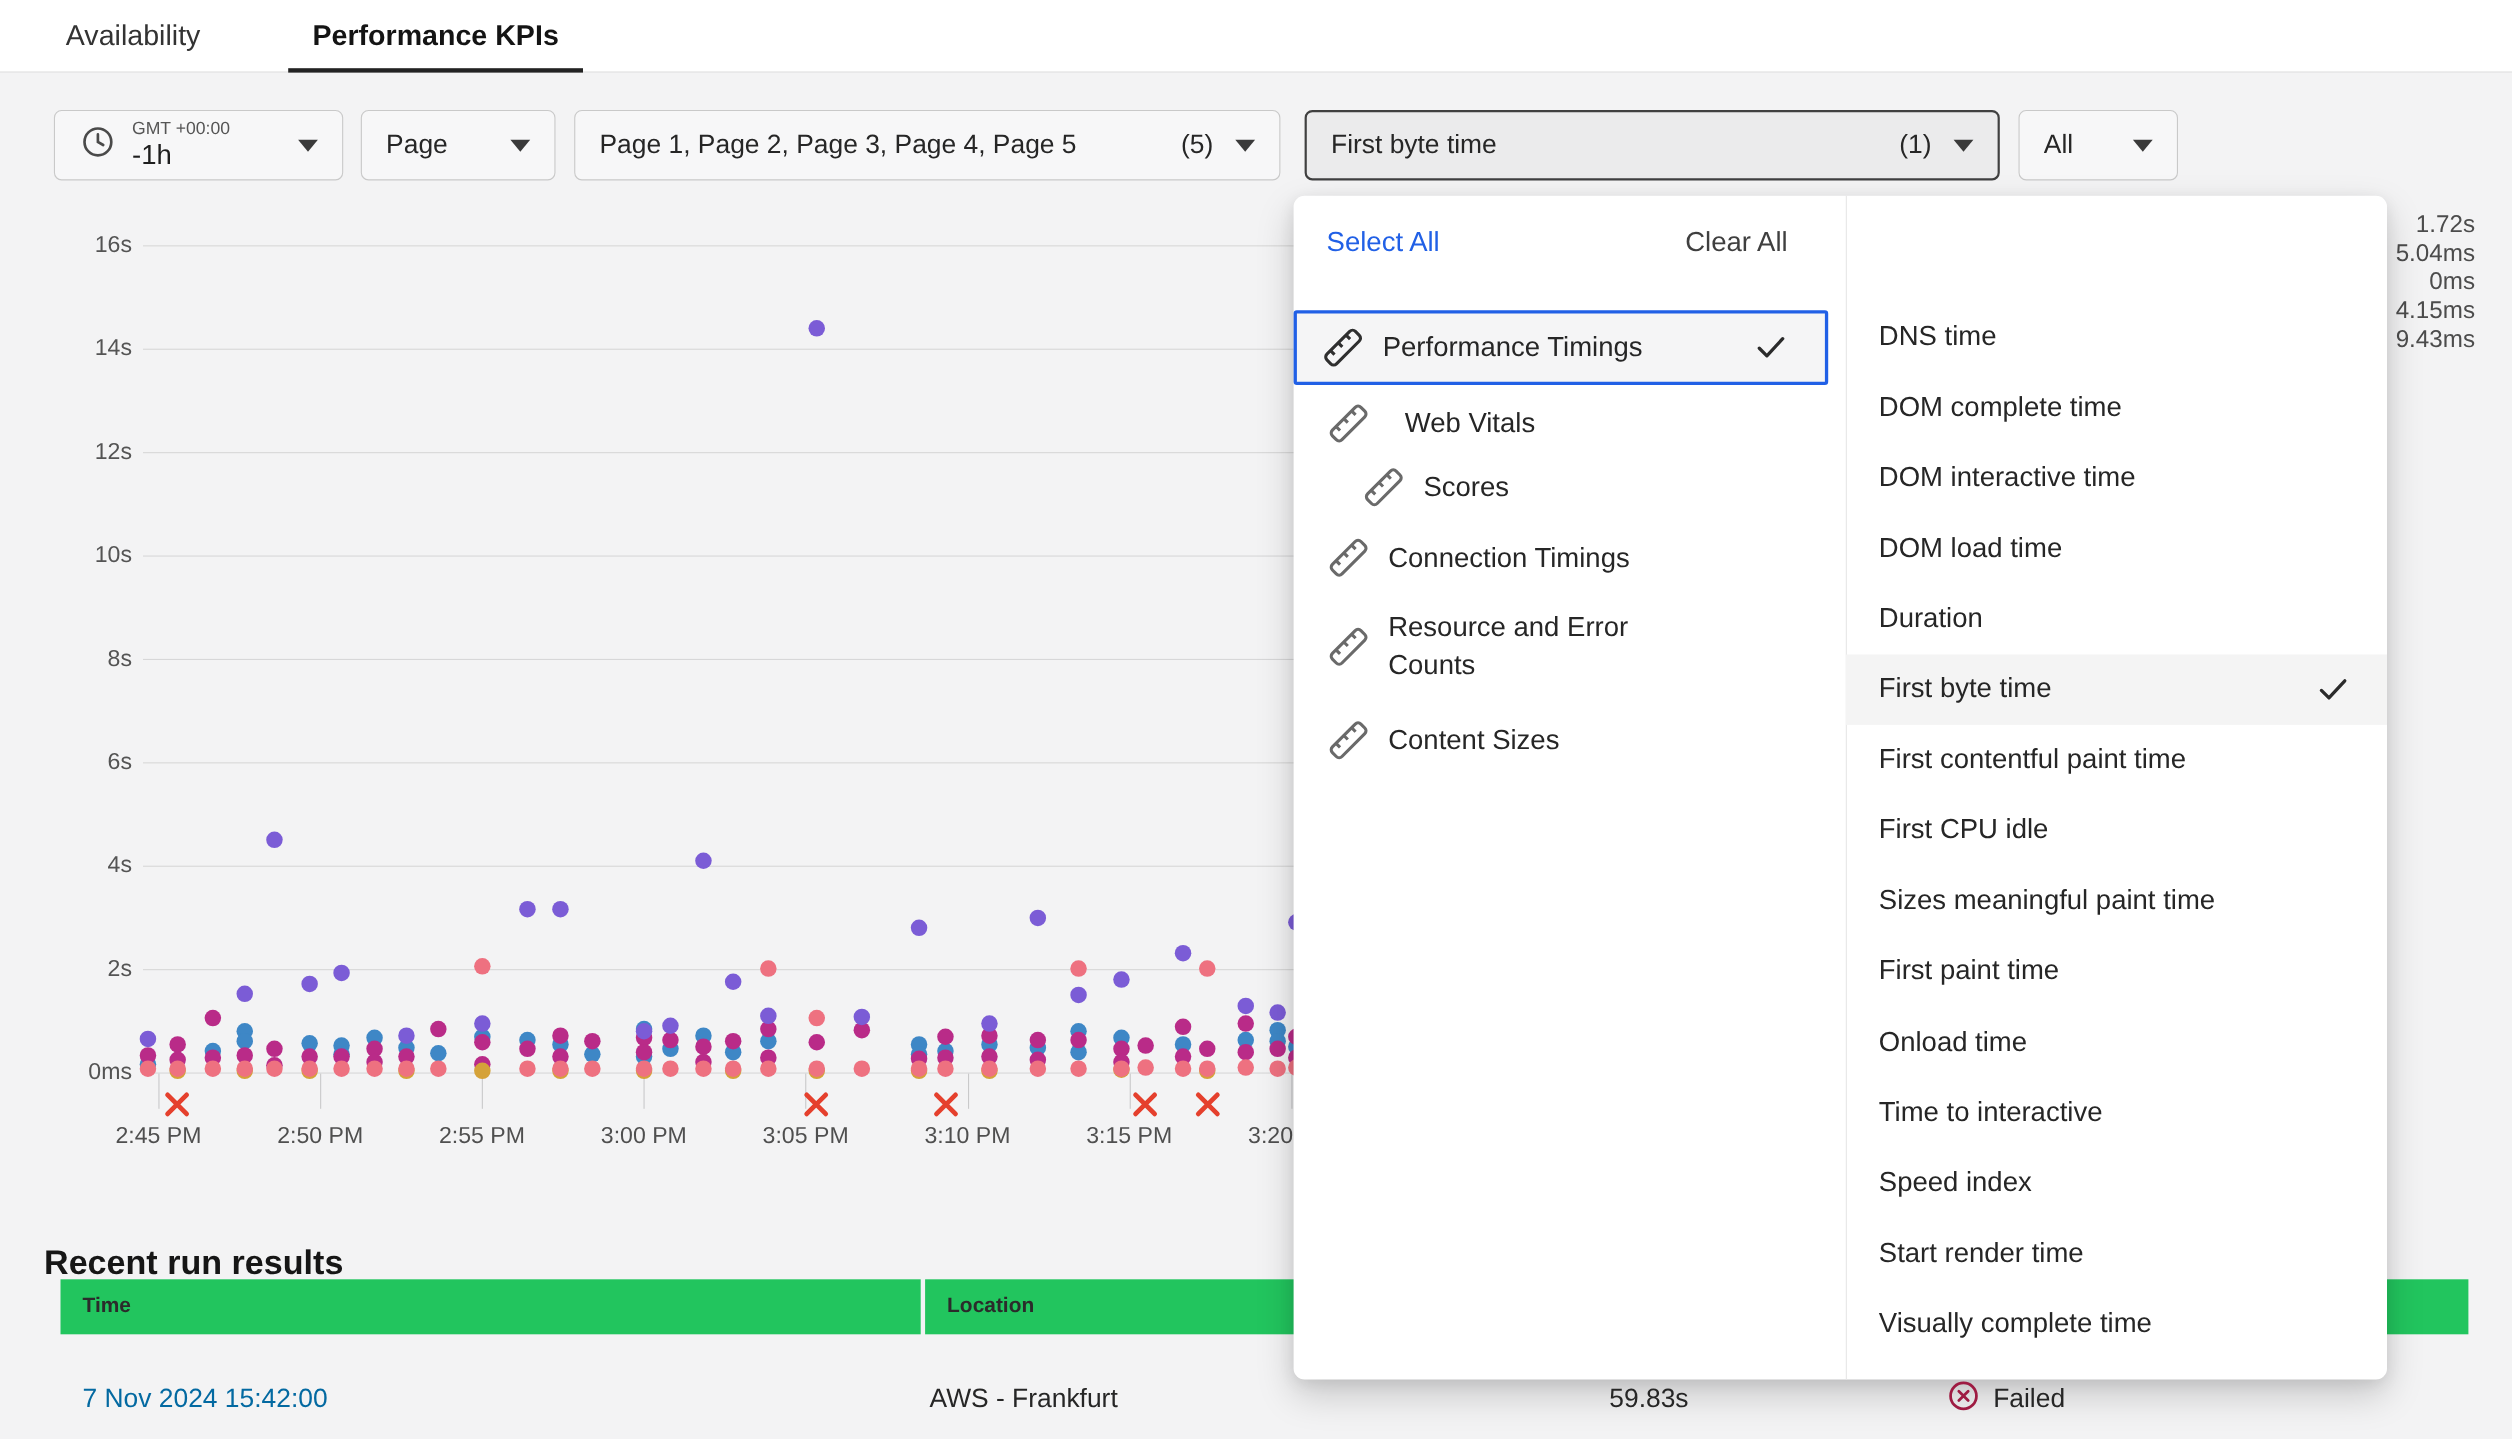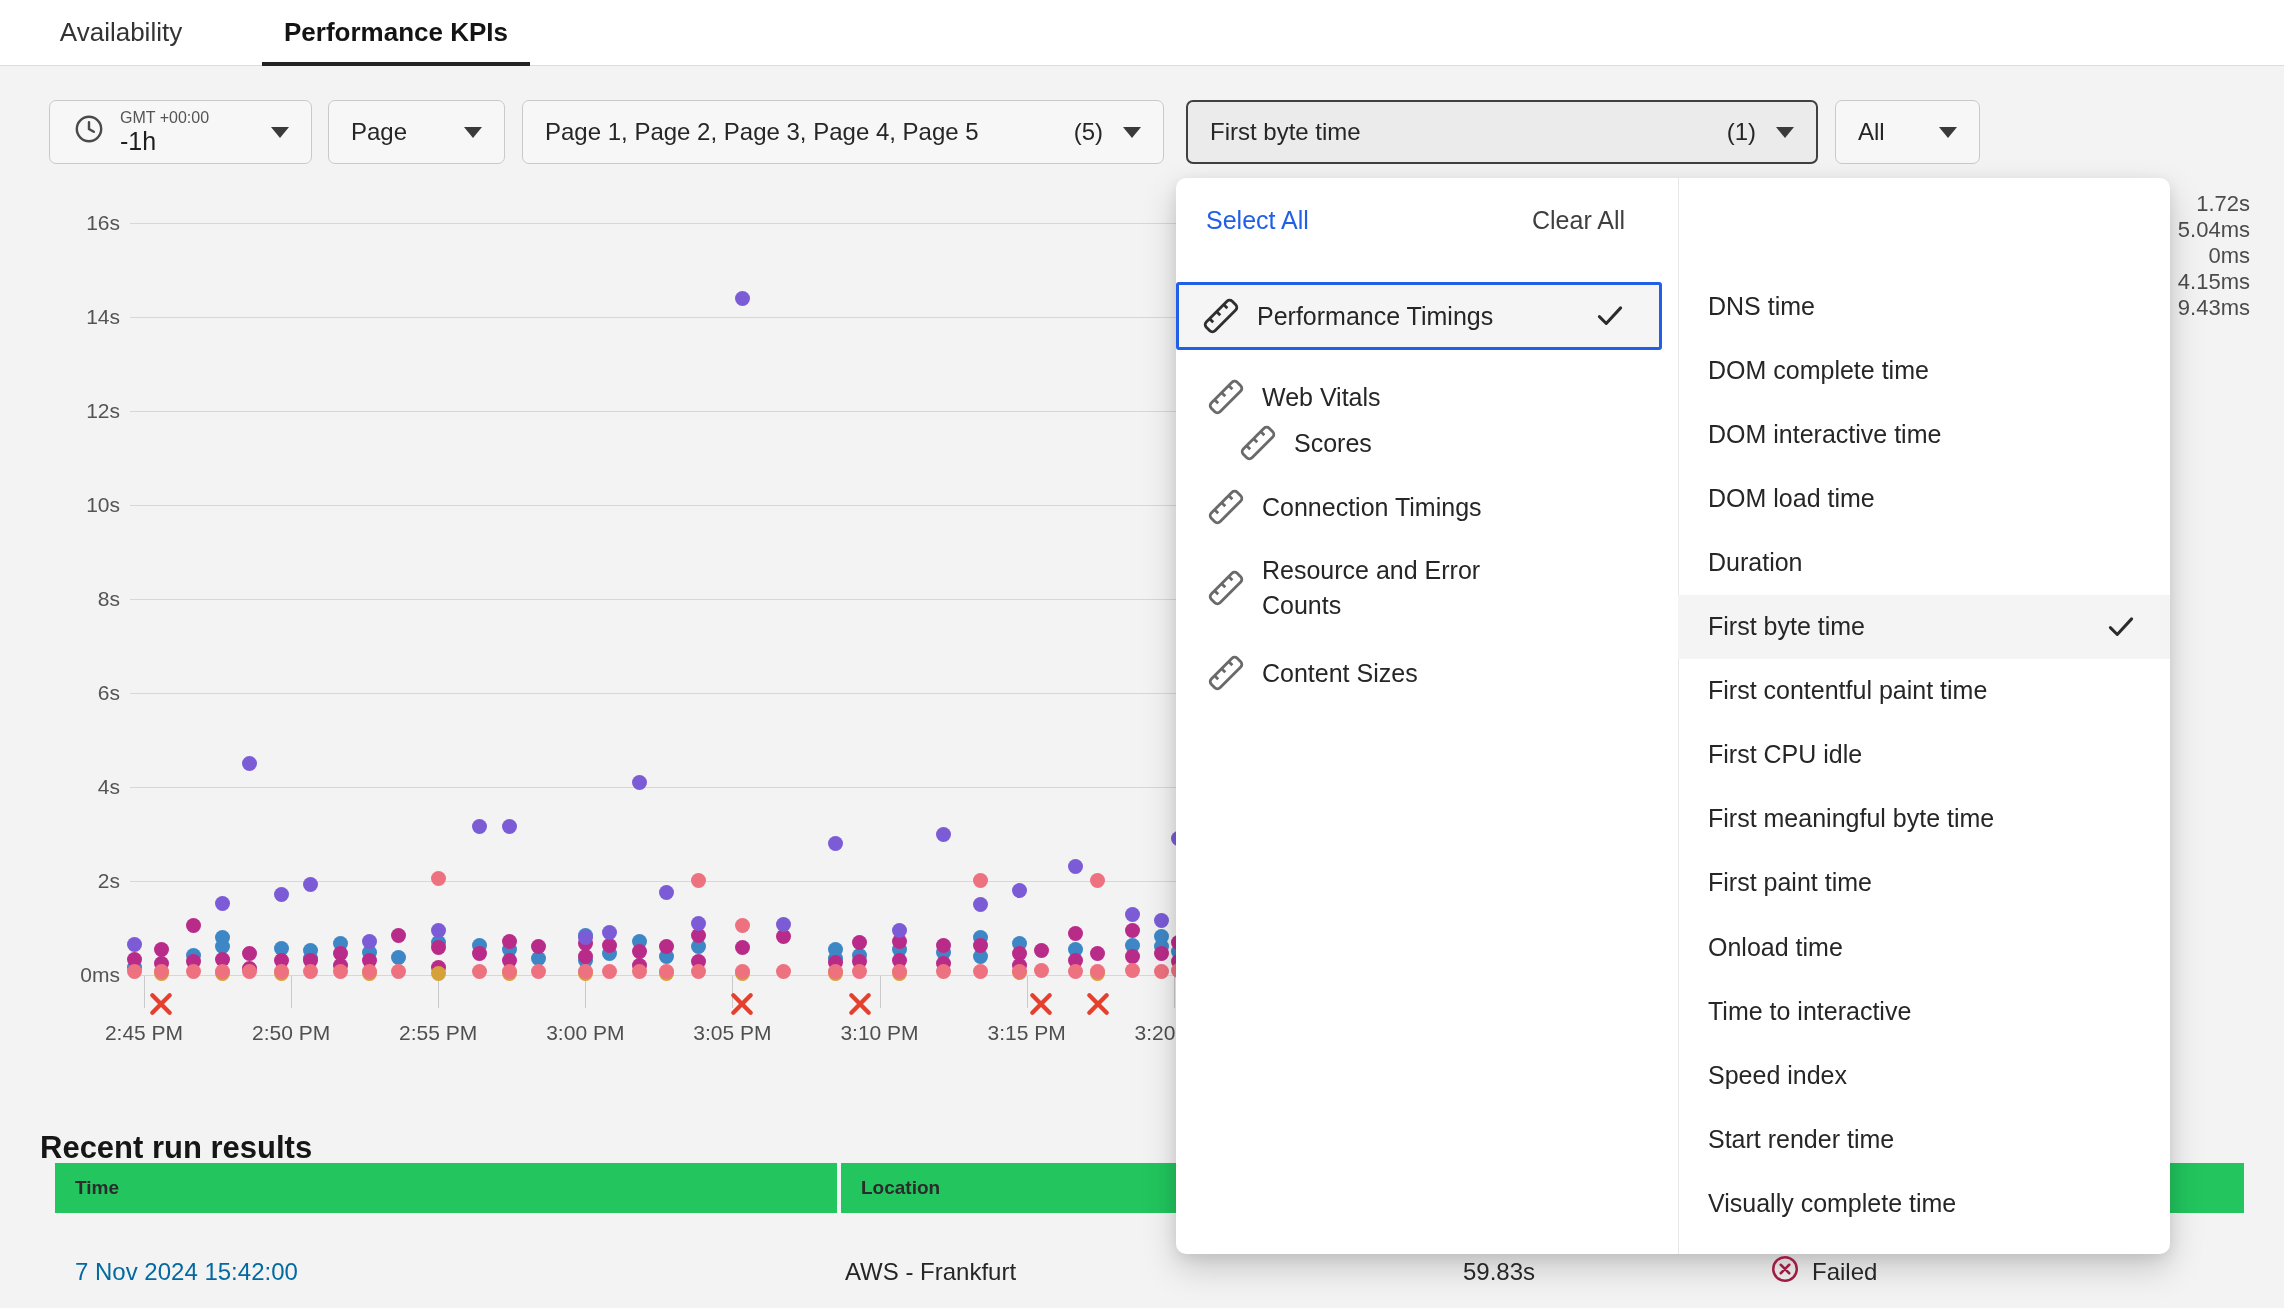--- a/index.html
+++ b/index.html
@@ -388,7 +388,7 @@
               <path d="M3.5 12.5l5.5 5.5L20.5 5.5" stroke="#2b2b2b" stroke-width="2.4" stroke-linecap="round" stroke-linejoin="round"></path>
             </svg></span>
         </div>
-        <div class="cat-row" style="top: 188px; height: 62px;">
+        <div class="cat-row" style="top: 176px; height: 62px; gap: 15px;">
           <span class="icon"><svg width="40" height="40" viewBox="0 0 24 24" fill="none">
               <g transform="rotate(45 12 12)">
                 <rect x="8.3" y="1" width="7.4" height="22" rx="2.2" stroke="#6a6a6a" stroke-width="1.7"></rect>

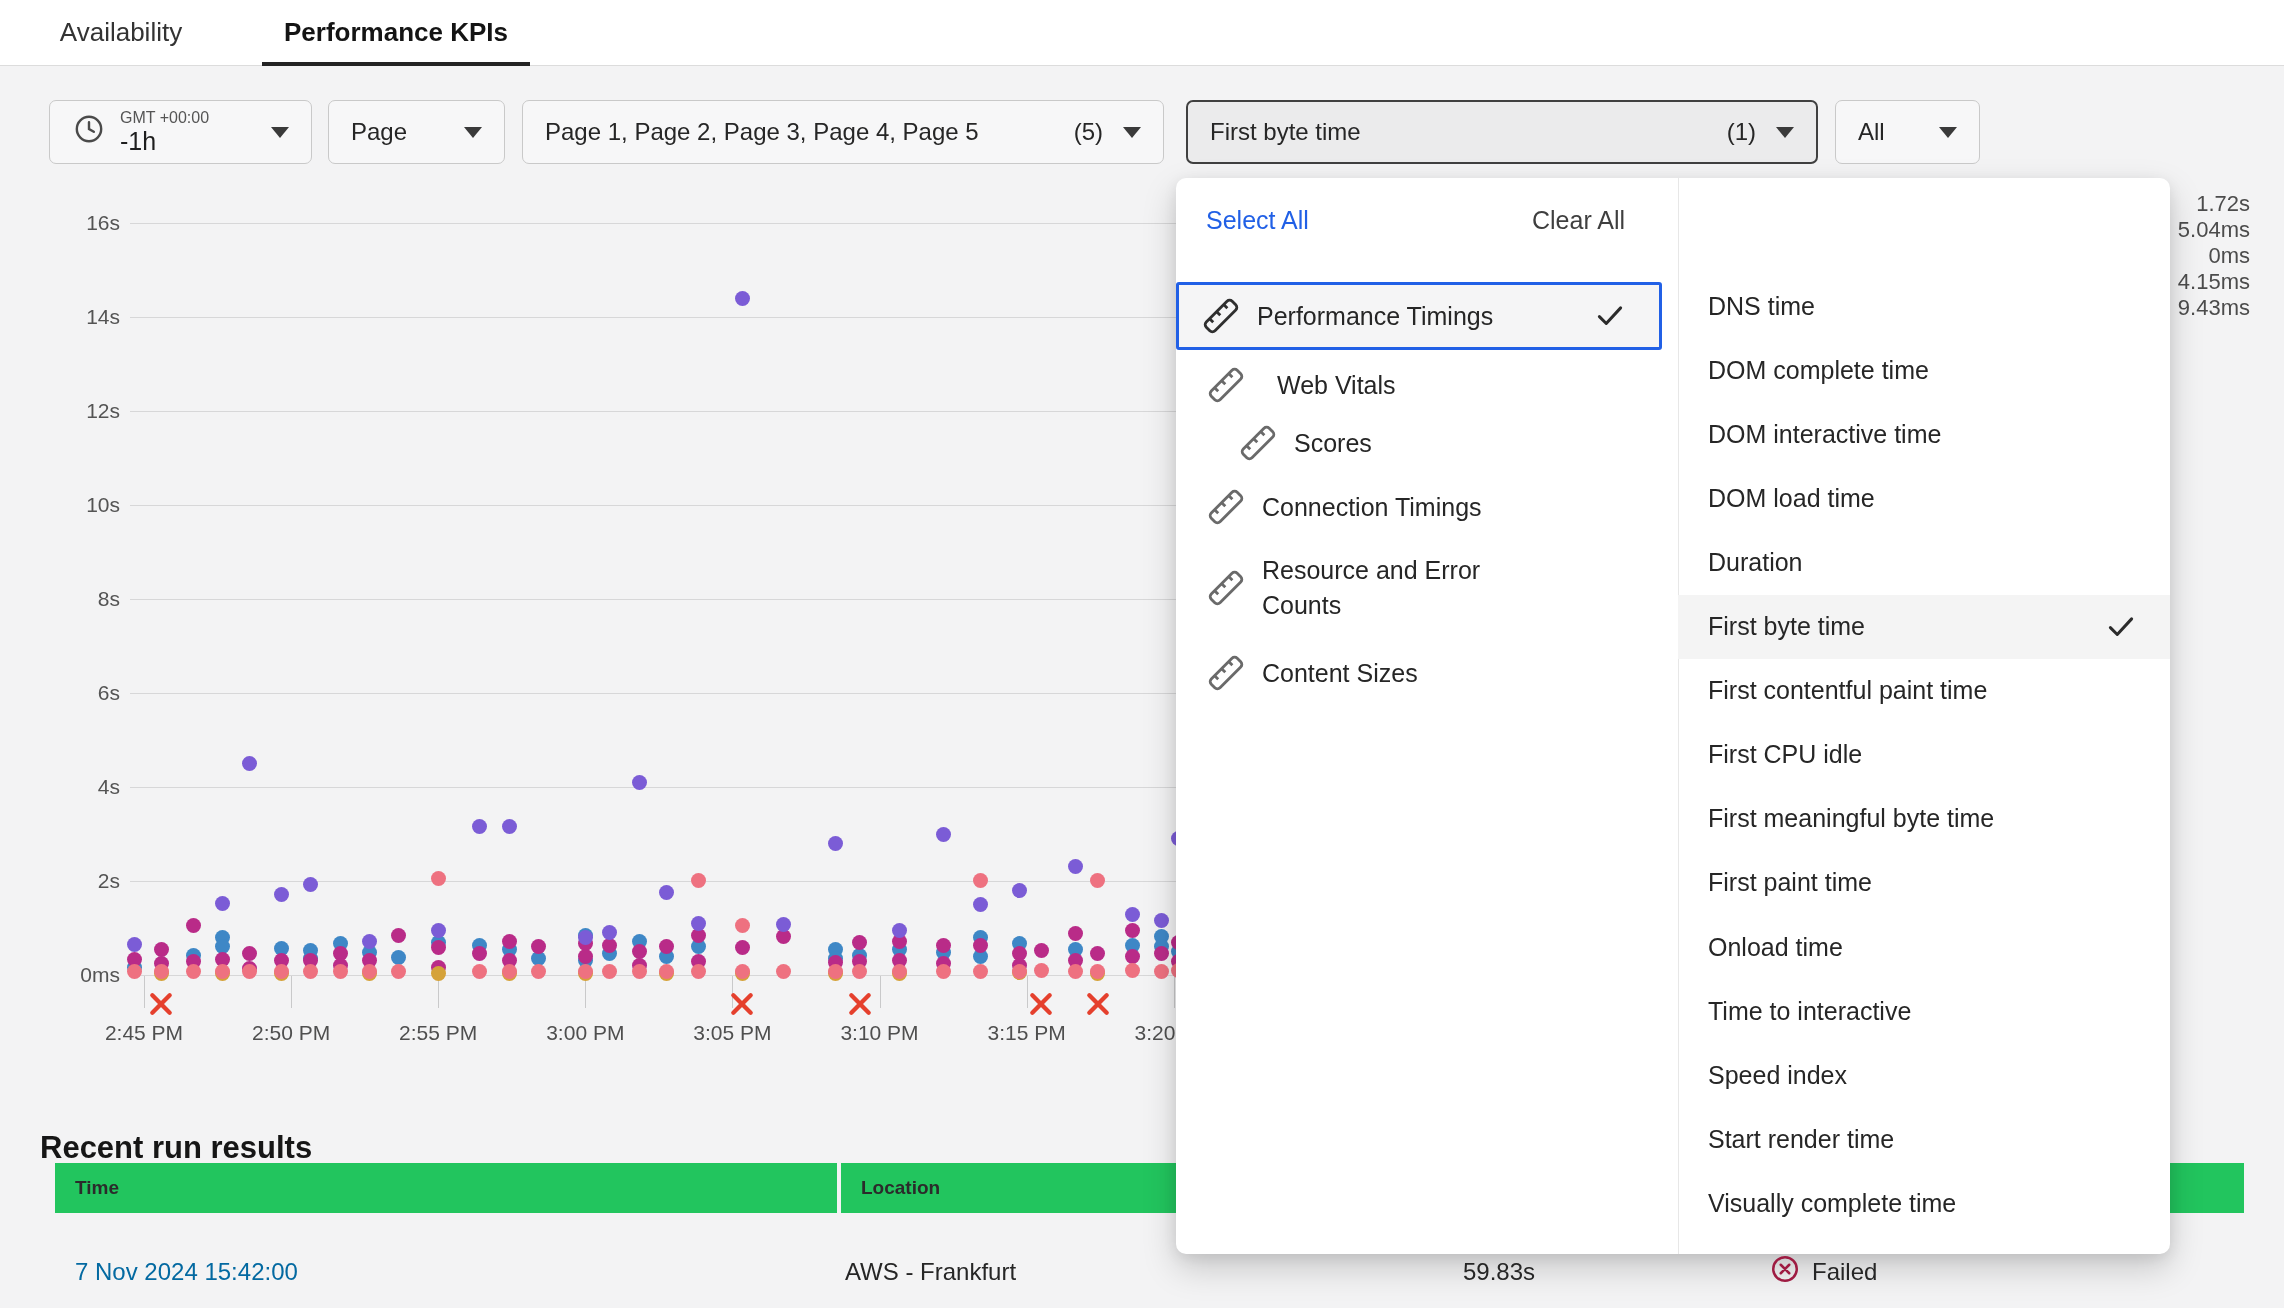--- a/index.html
+++ b/index.html
@@ -463,7 +463,7 @@
           <span>First CPU idle</span>
         </div>
         <div class="metric-row" style="top: 608.8px;">
-          <span>First meaningful byte time</span>
+          <span>Sizes meaningful paint time</span>
         </div>
         <div class="metric-row" style="top: 672.9px;">
           <span>First paint time</span>

